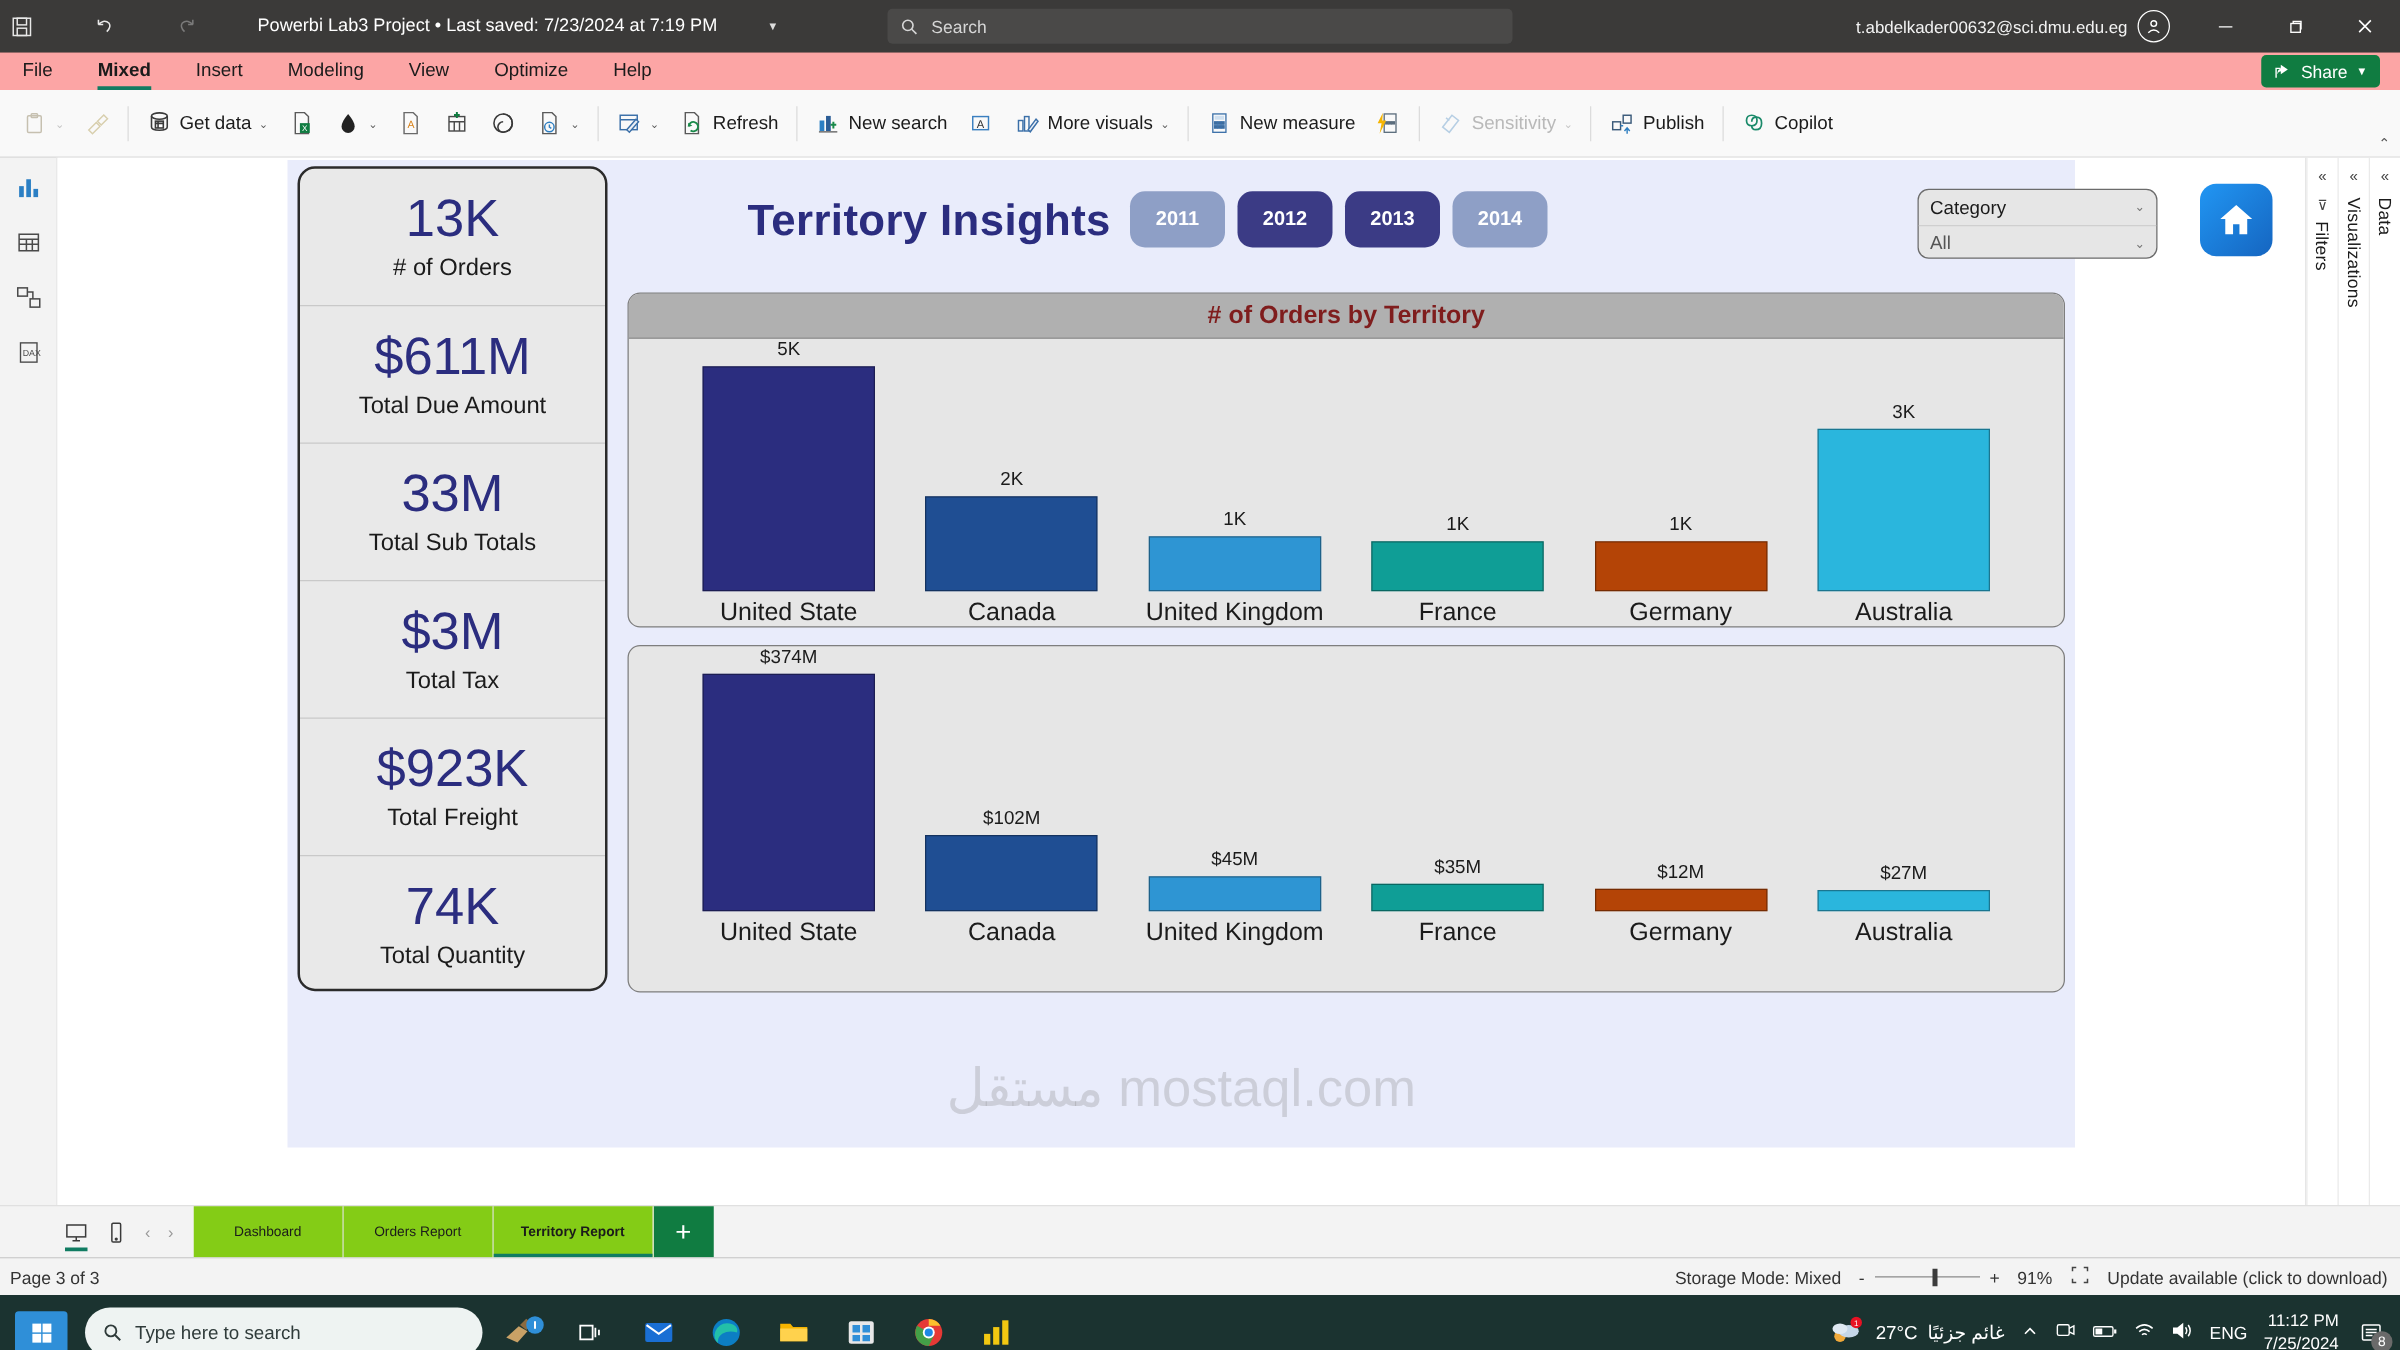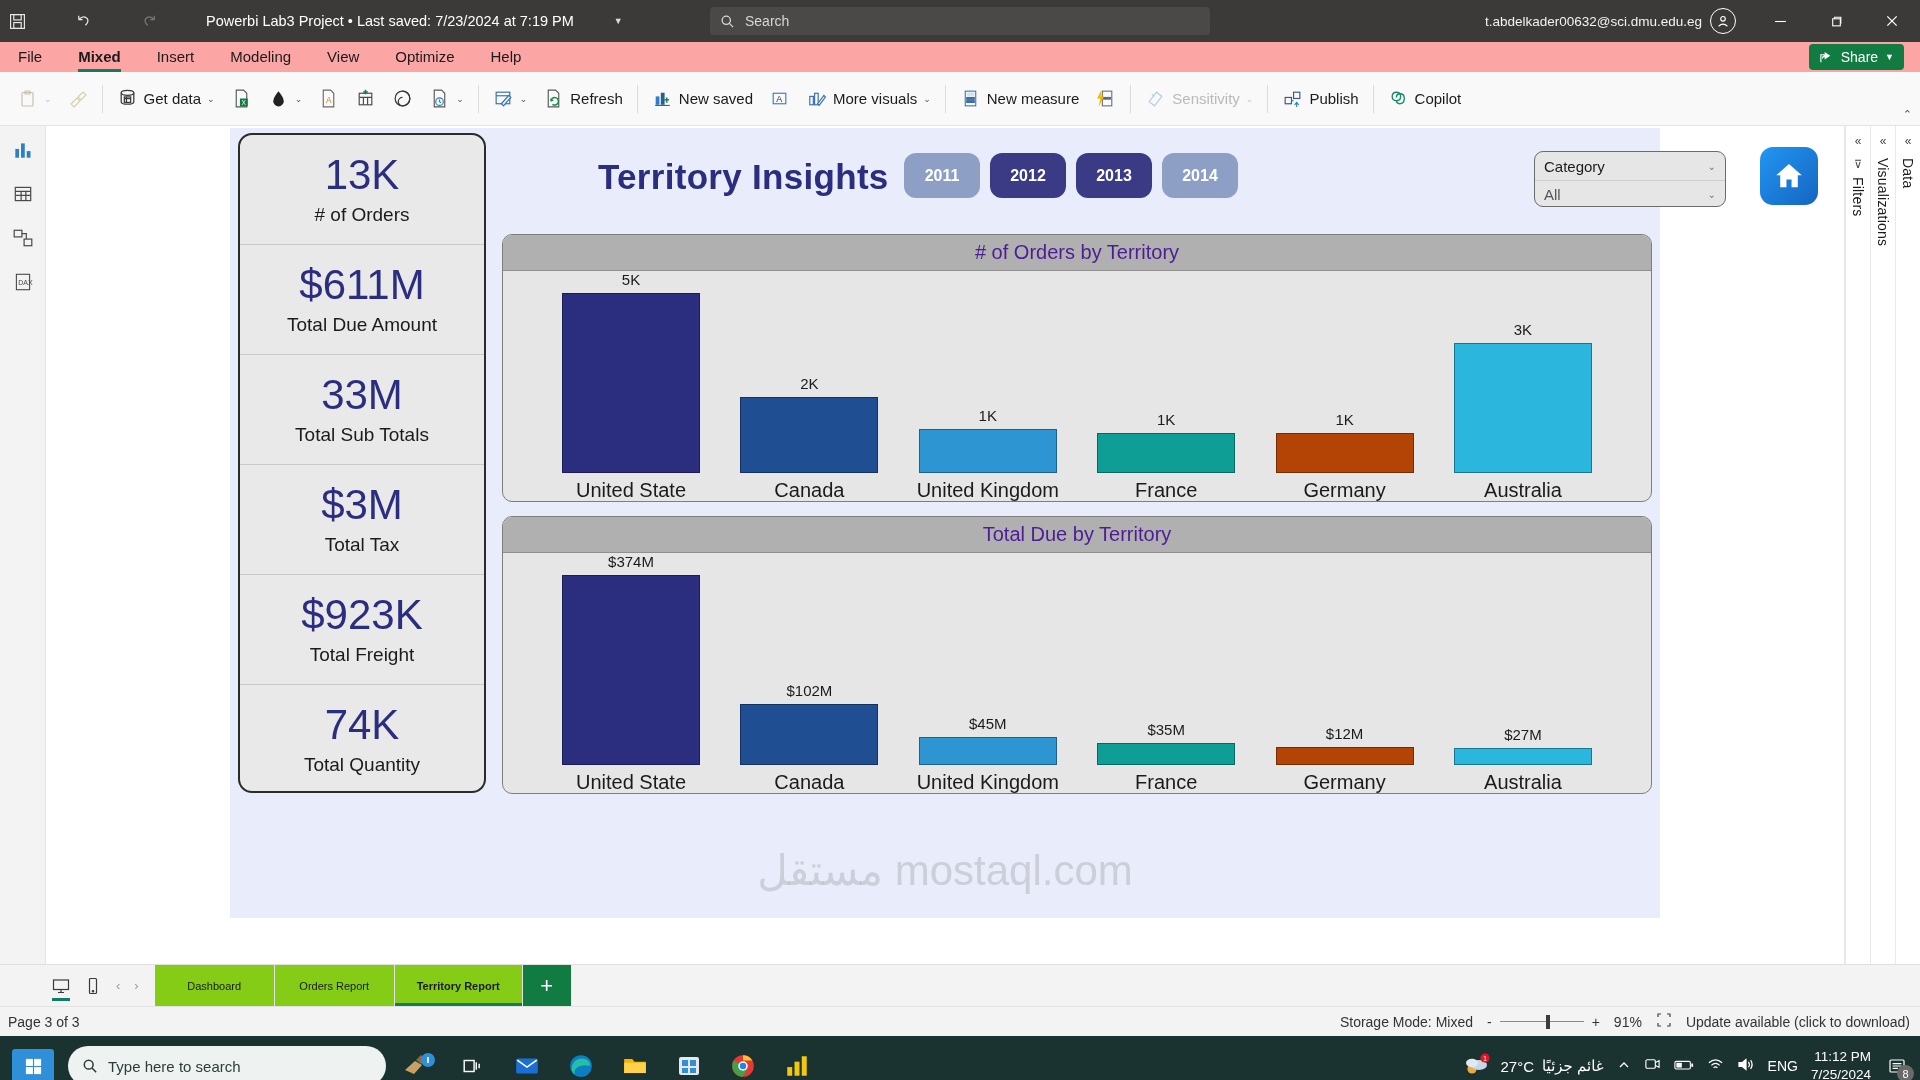--- a/index.html
+++ b/index.html
@@ -410,7 +410,7 @@
       <path d="M14 14 V9 M11.8 11.2 H16.2" stroke="#1a8a4a" stroke-width="1.5"></path>
       <path d="M3 16.6 H17" stroke="#555" stroke-width="1"></path>
     </svg>
-    <span>New saved</span>
+    <span>New search</span>
   </div>
   <div class="rb">
     <svg width="21" height="21" viewBox="0 0 20 20" fill="none" stroke="#3a7fc0" stroke-width="1.1">

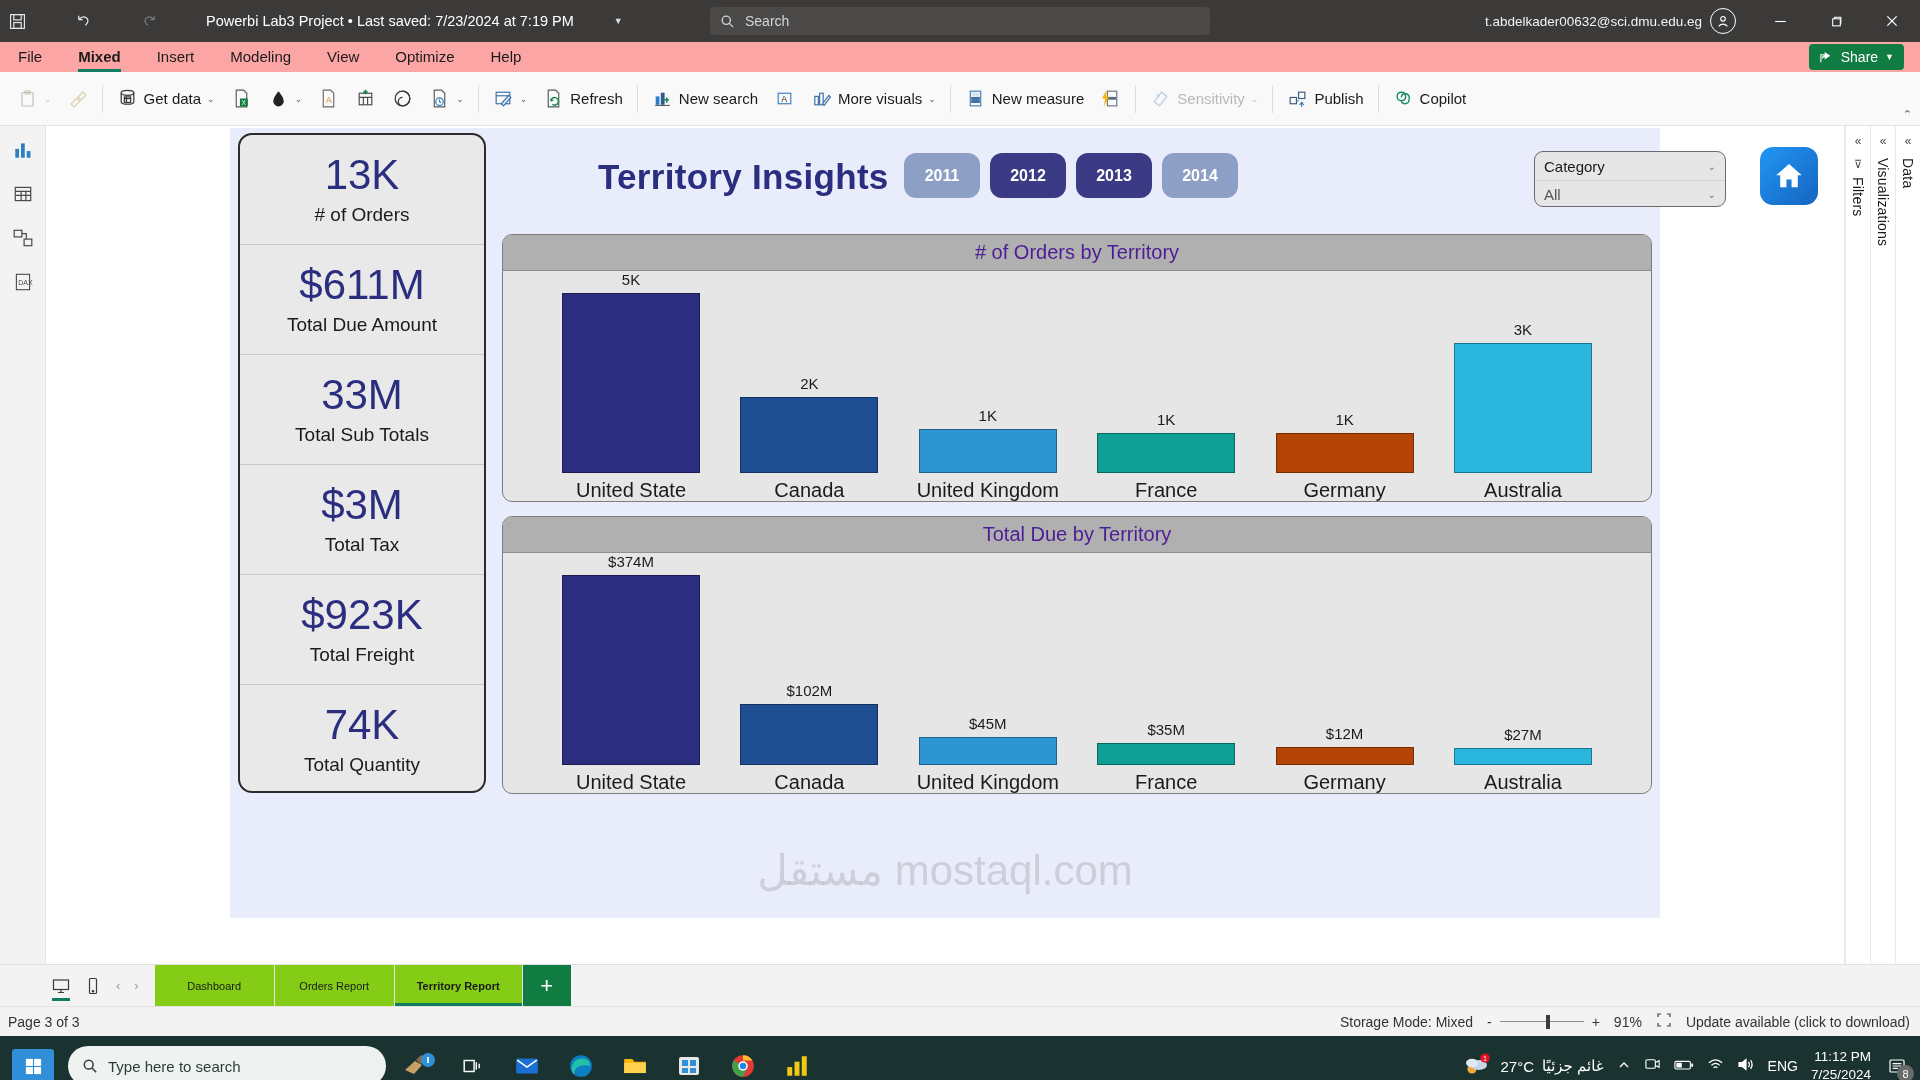--- a/index.html
+++ b/index.html
@@ -155,7 +155,7 @@
   .panel.p2 { top: 388px; height: 278px; }
   .panel-title {
     height: 36px; background: #b0b0b0; display: flex; align-items: center;
-    justify-content: center; font-size: 20px; font-weight: normal; color: #4c1d95;
+    justify-content: center; font-size: 20px; font-weight: bold; color: #7f1d1d;
     border-bottom: 1px solid #8f8f8f;
   }
   .plot {

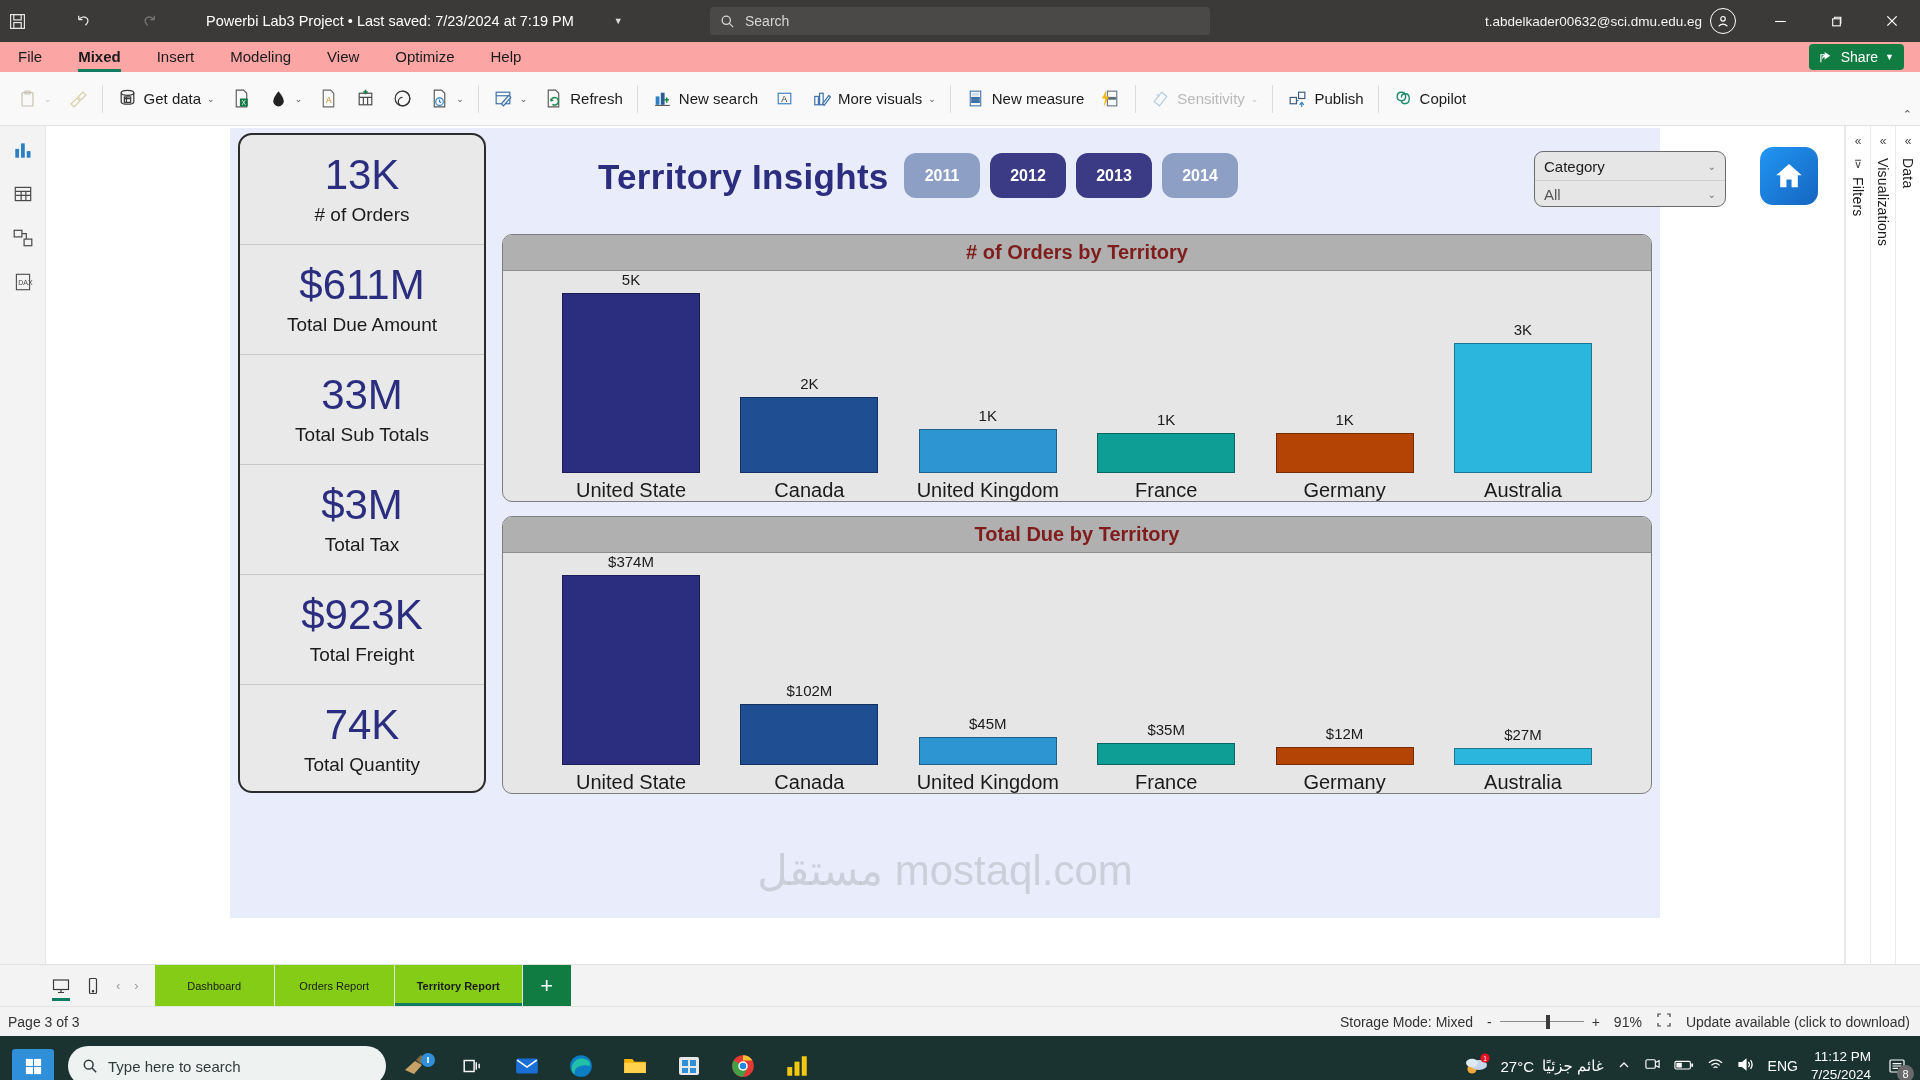--- a/index.html
+++ b/index.html
@@ -620,7 +620,6 @@
       </div>
 
       <div class="panel p2">
-        <div class="panel-title">Total Due by Territory</div>
         <div class="plot">
           <div class="bar-col">
             <div class="bar-lab">$374M</div>

